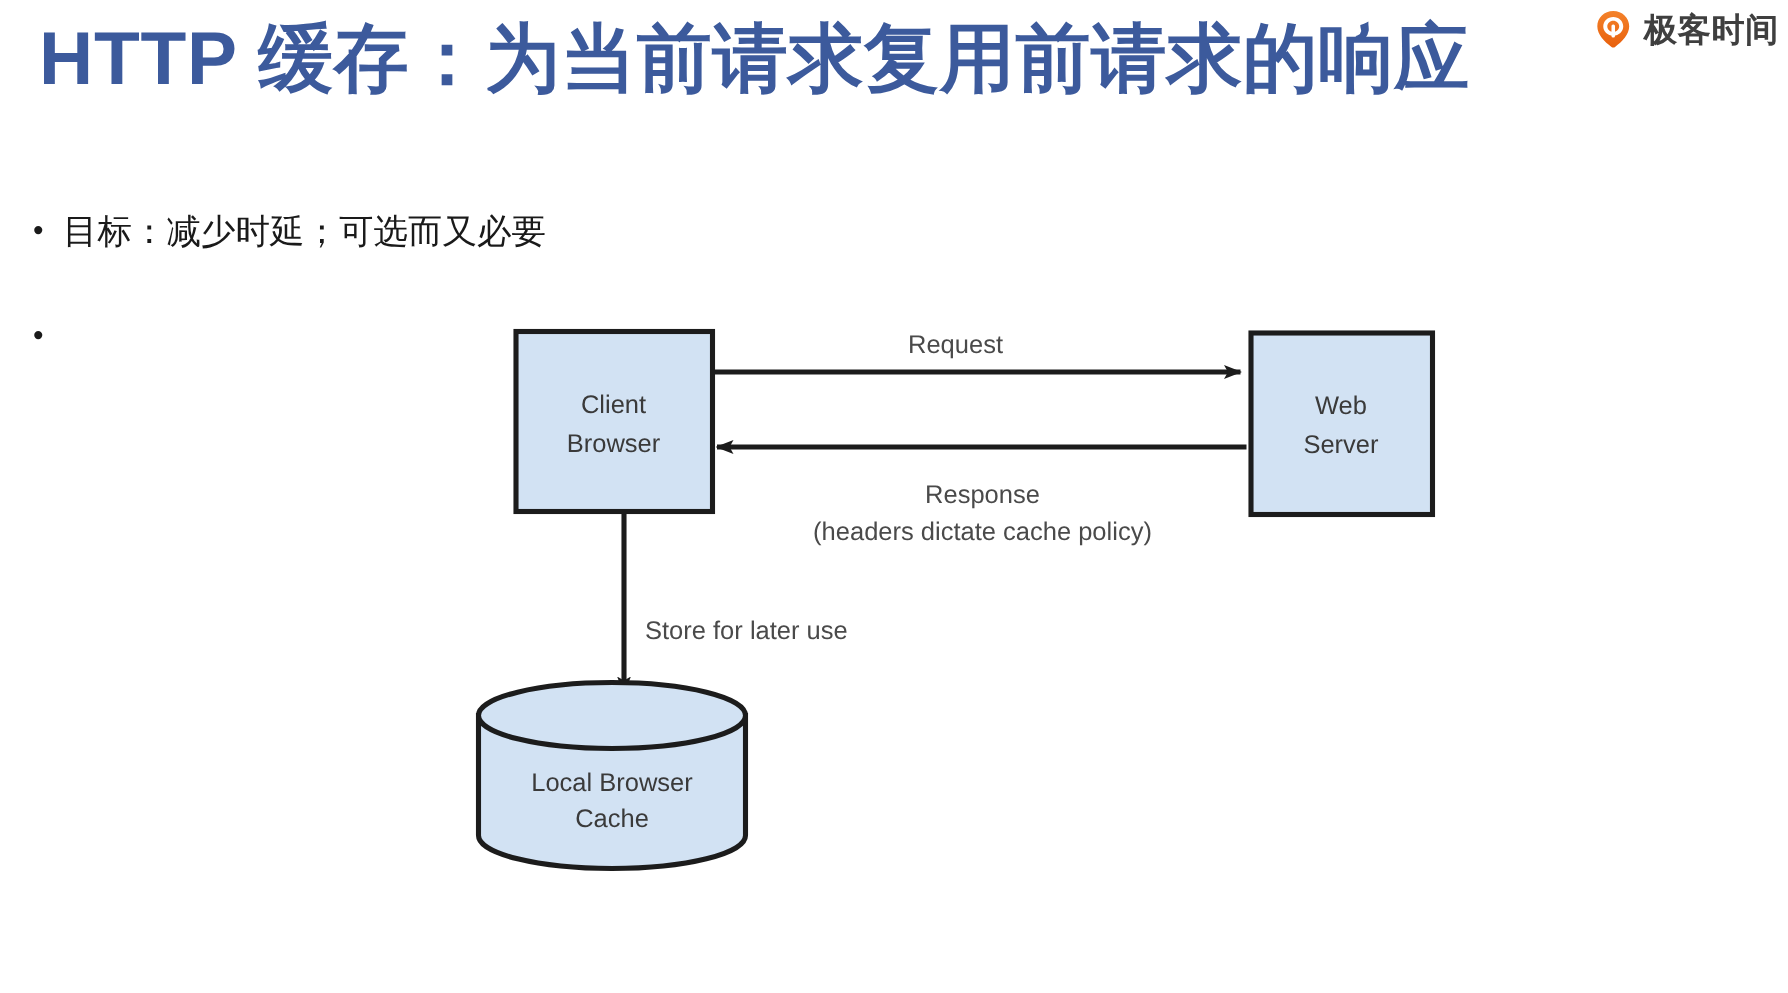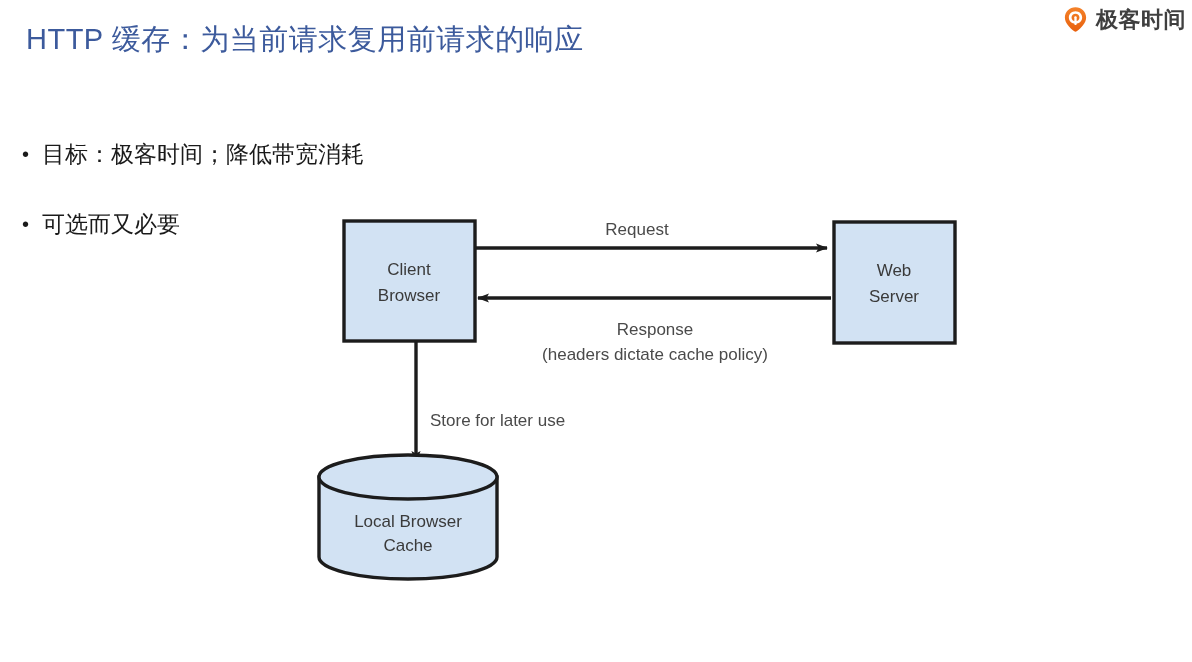--- a/index.html
+++ b/index.html
@@ -44,10 +44,10 @@
     position: absolute;
     left: 26px;
     top: 13px;
-    font-size: 29px;
+    font-size: 50px;
     line-height: 52px;
     color: #3c5a9c;
-    font-weight: 400;
+    font-weight: 700;
     letter-spacing: 0.5px;
     white-space: nowrap;
   }

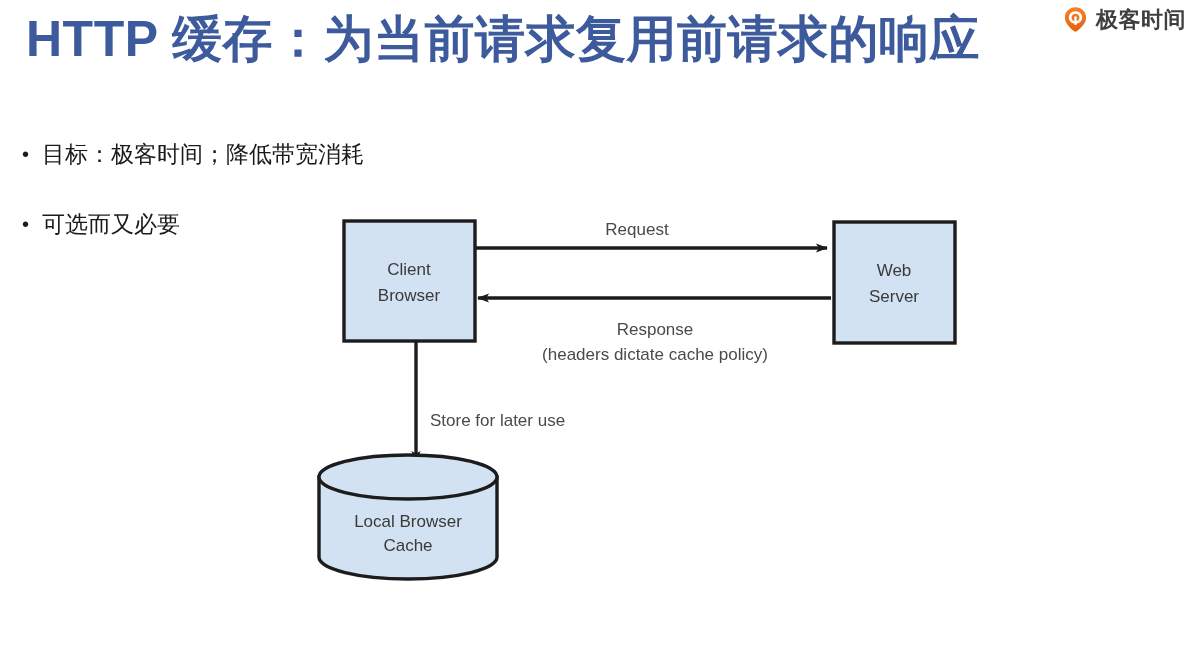--- a/index.html
+++ b/index.html
@@ -135,7 +135,7 @@
 <div class="bullets">
   <div class="bullet">
     <span class="bullet-dot">•</span>
-    <span class="bullet-text">目标：极客时间；降低带宽消耗</span>
+    <span class="bullet-text">目标：减少时延；可选而又必要</span>
   </div>
   <div class="bullet">
     <span class="bullet-dot">•</span>

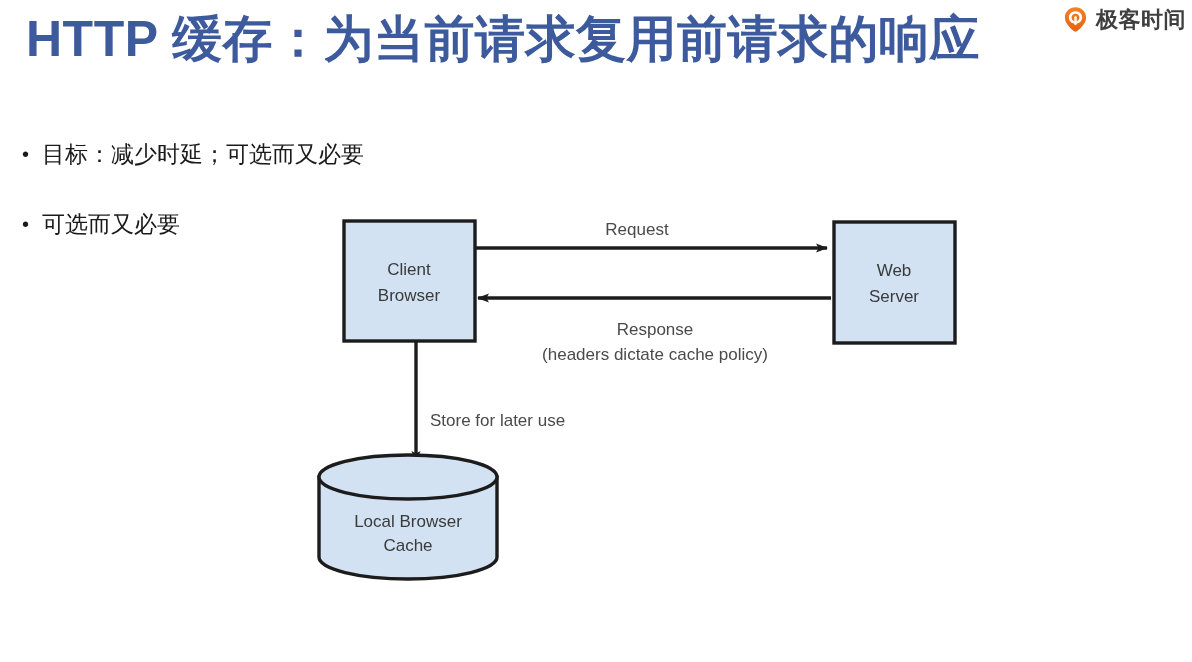--- a/index.html
+++ b/index.html
@@ -139,7 +139,6 @@
   </div>
   <div class="bullet">
     <span class="bullet-dot">•</span>
-    <span class="bullet-text">可选而又必要</span>
   </div>
 </div>
 

